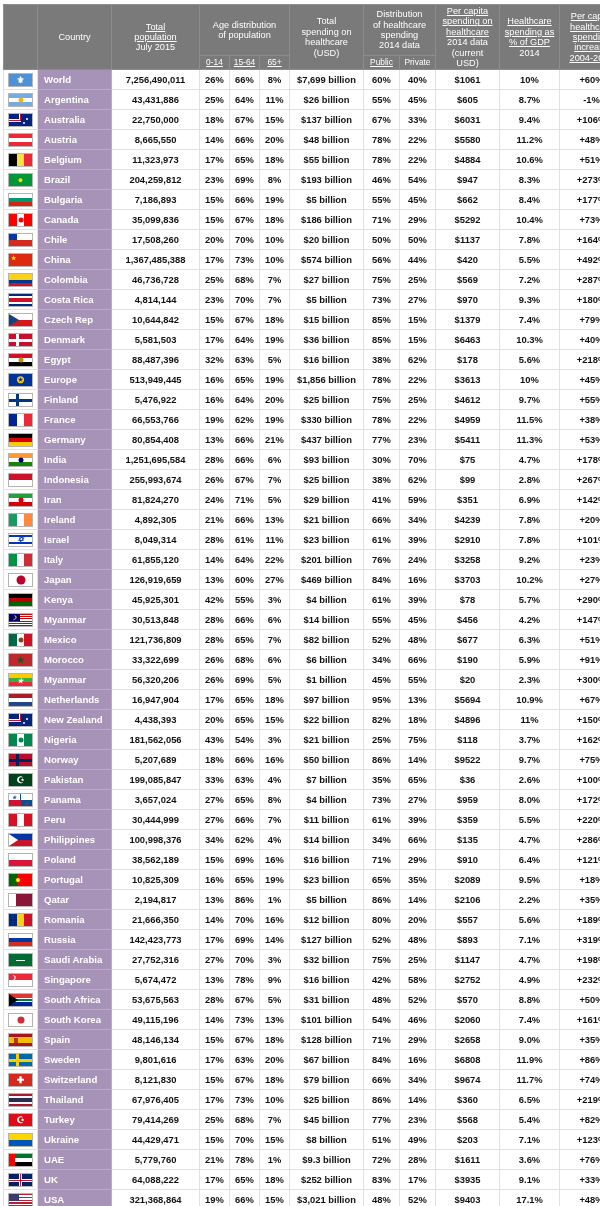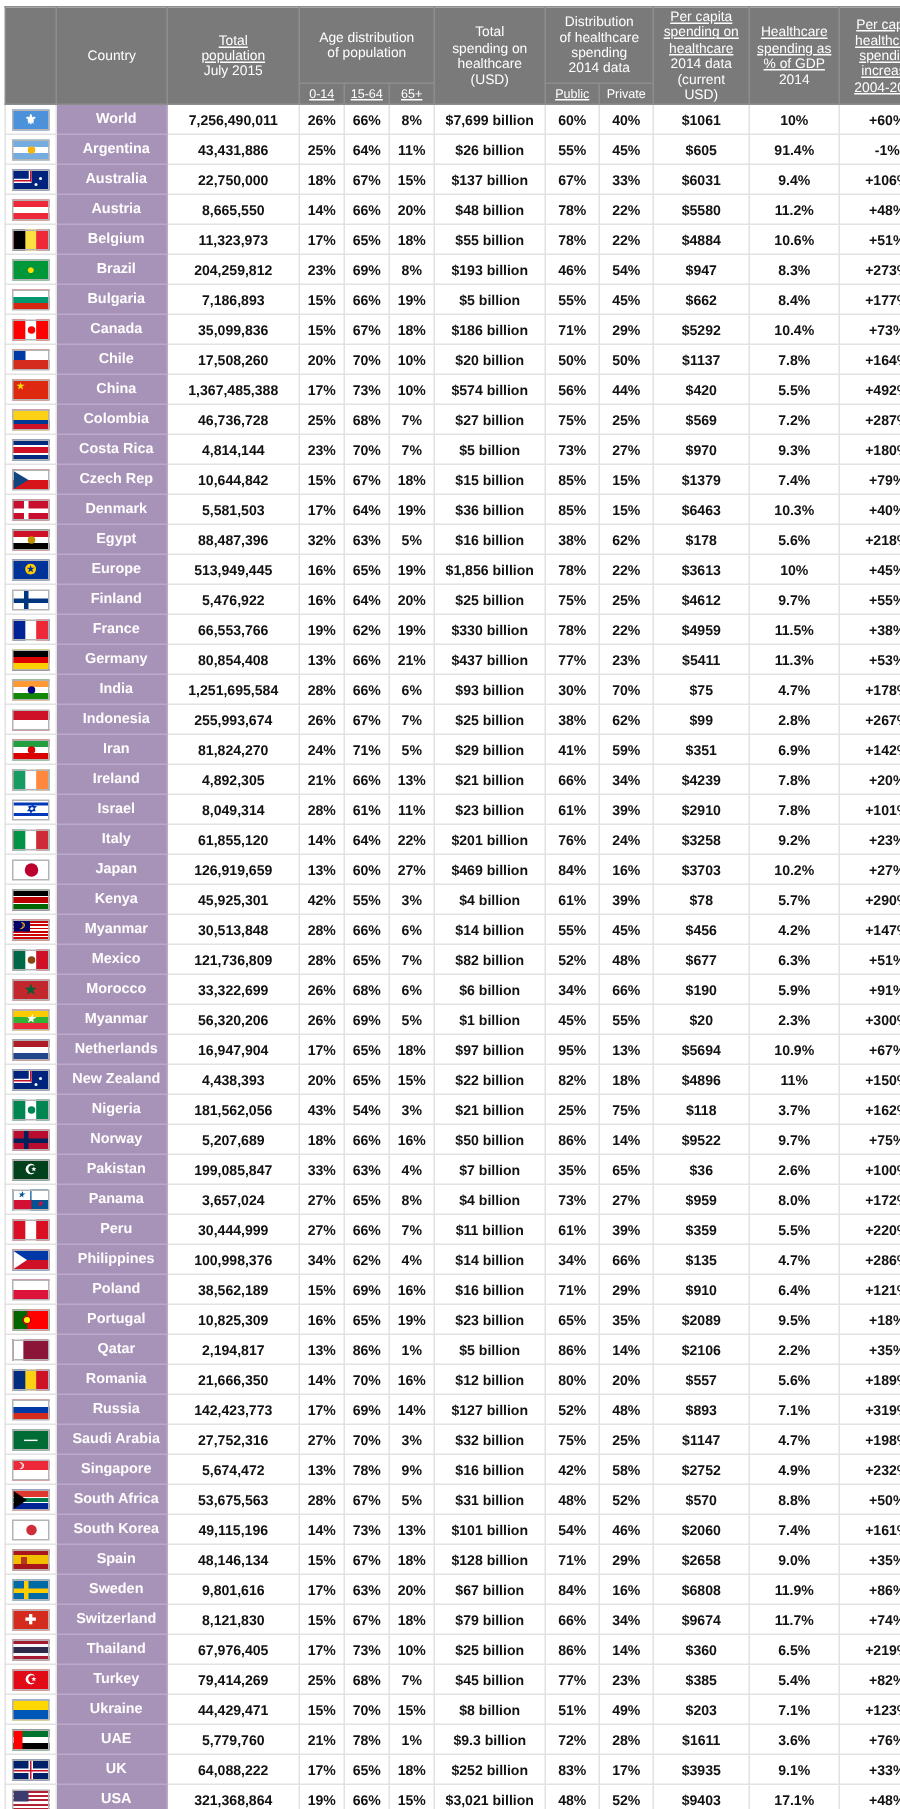--- a/index.html
+++ b/index.html
@@ -17,7 +17,7 @@
   tbody td{font-size:9.4px;line-height:11px;height:19px;color:#111;background:#ffffff;
     text-align:center;font-weight:bold;border:1px solid #e2e2e2;}
   td.flagcell{background:#ffffff;padding:0;text-align:center;vertical-align:middle;}
-  td.country{background:#a893b8;color:#ffffff;text-align:center;padding-left:6px;
+  td.country{background:#a893b8;color:#ffffff;text-align:left;padding-left:6px;
     font-weight:bold;font-size:9.6px;border-color:#bcaac8;}
   .flag{display:inline-block;width:25px;height:14px;border:1px solid #b4b4b4;
     box-sizing:border-box;vertical-align:middle;overflow:hidden;position:relative;background:#fff;}

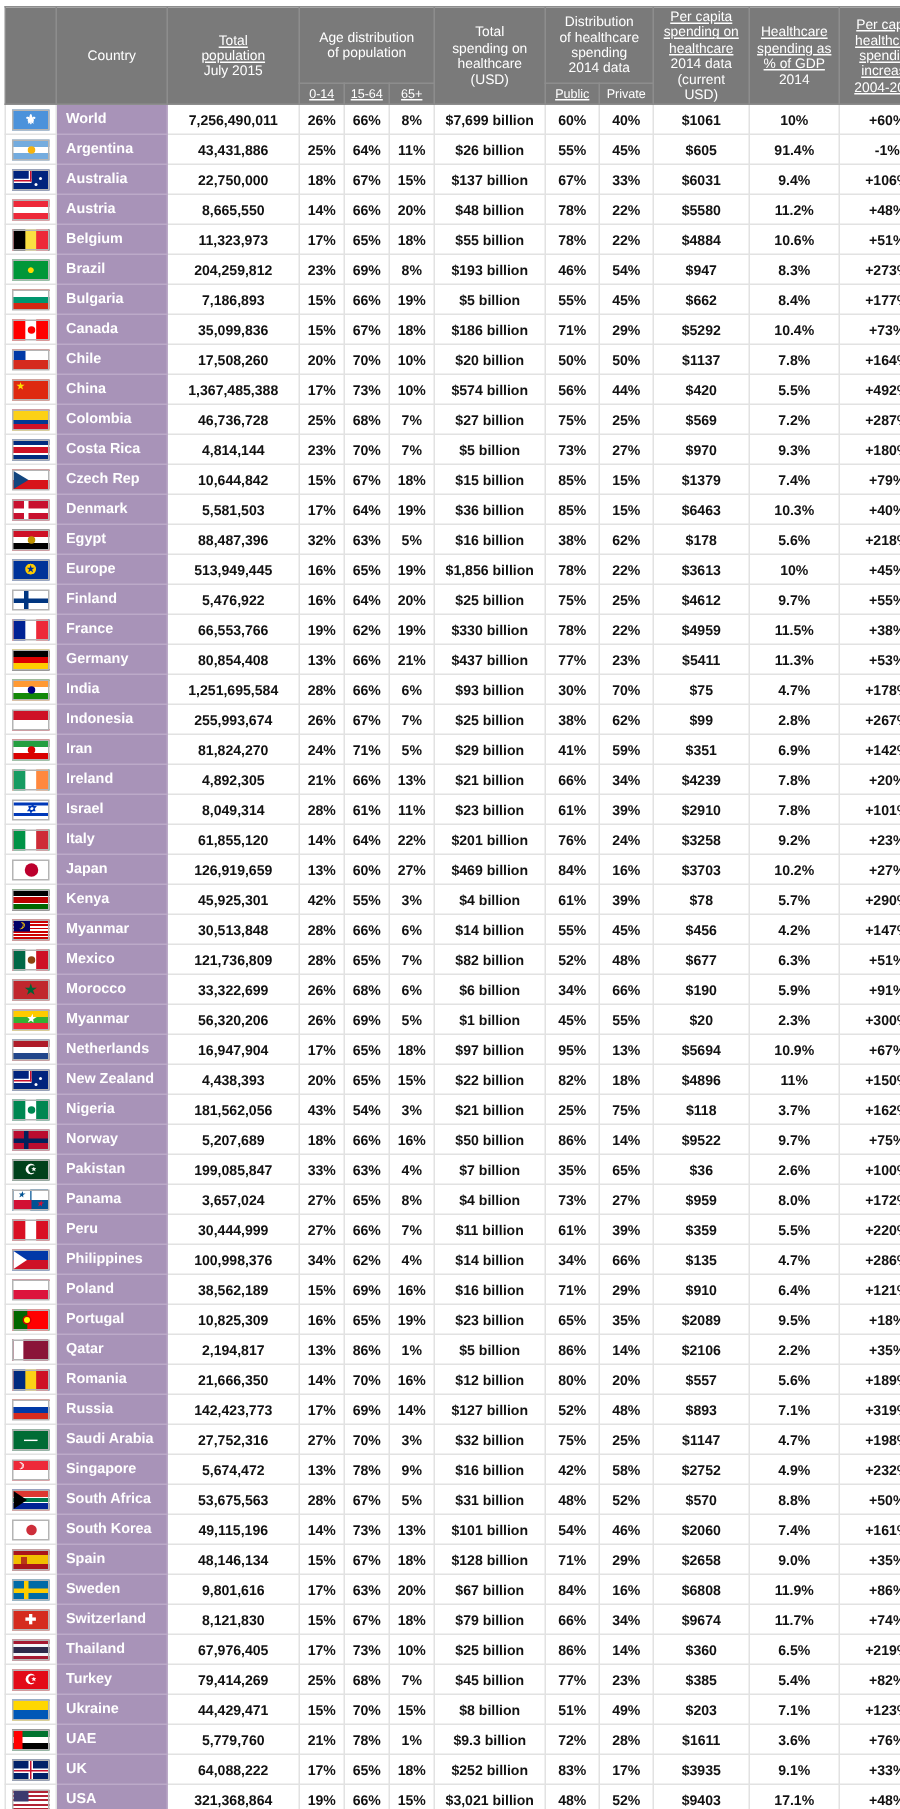--- a/index.html
+++ b/index.html
@@ -124,7 +124,7 @@
           <td>55%</td>
           <td>45%</td>
           <td>$605</td>
-          <td>91.4%</td>
+          <td>8.7%</td>
           <td>-1%</td>
         </tr>
         <tr>

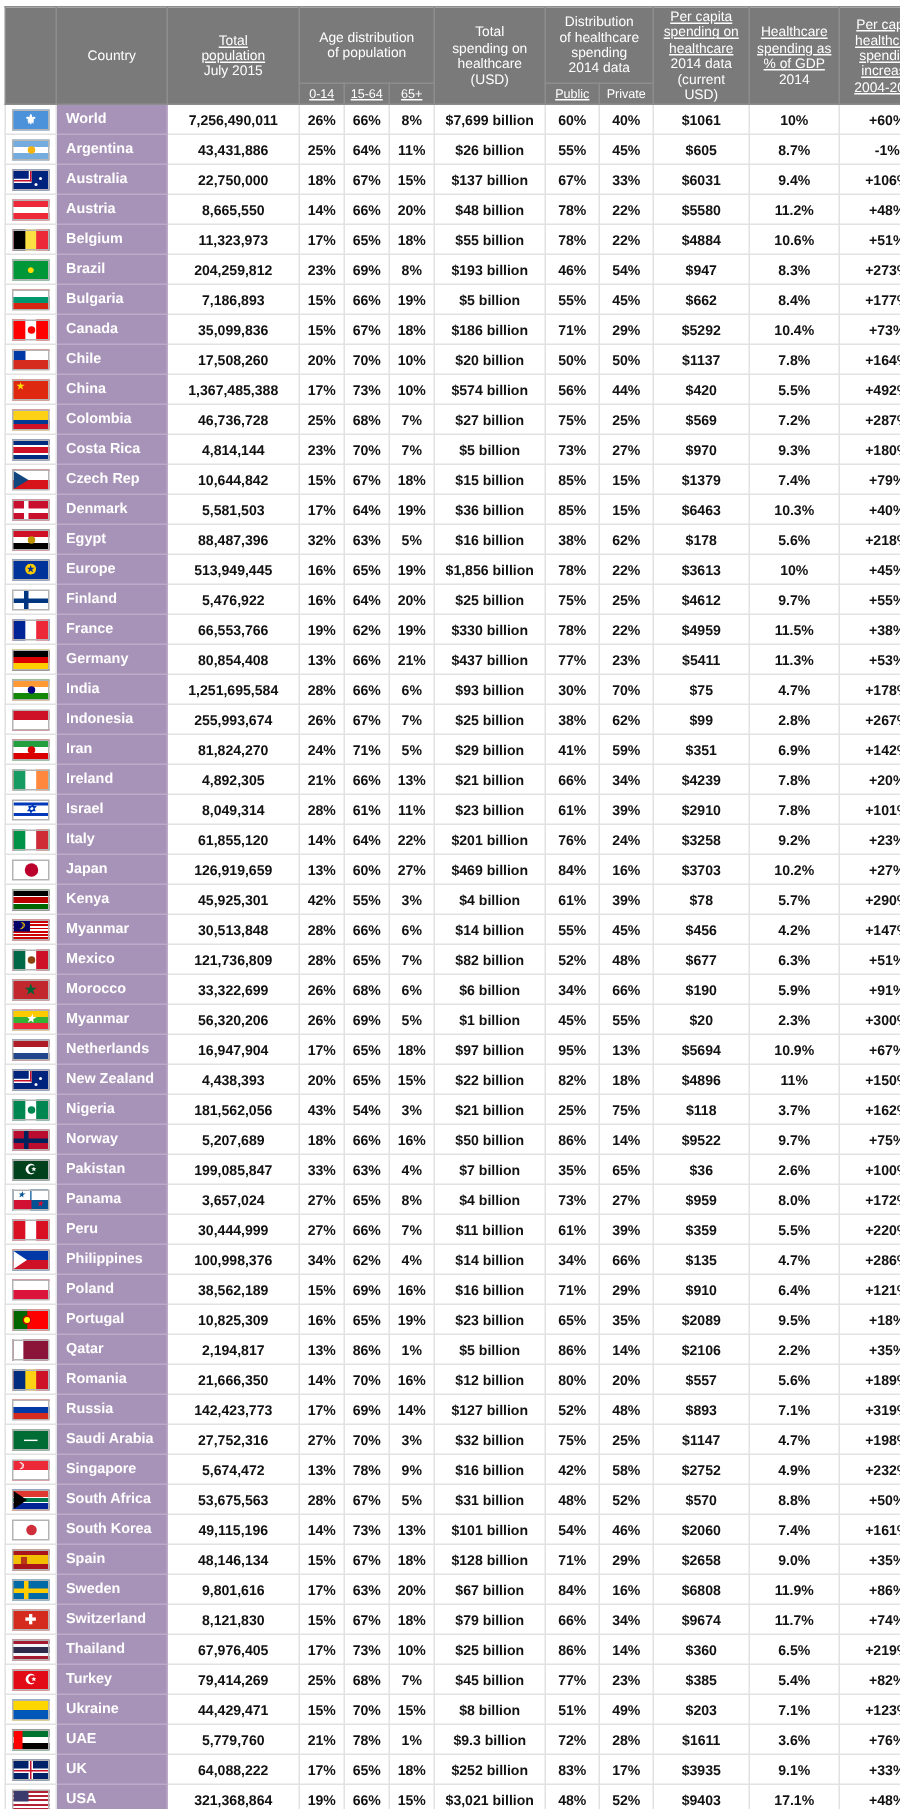--- a/index.html
+++ b/index.html
@@ -837,7 +837,7 @@
           <td>$45 billion</td>
           <td>77%</td>
           <td>23%</td>
-          <td>$385</td>
+          <td>$568</td>
           <td>5.4%</td>
           <td>+82%</td>
         </tr>

